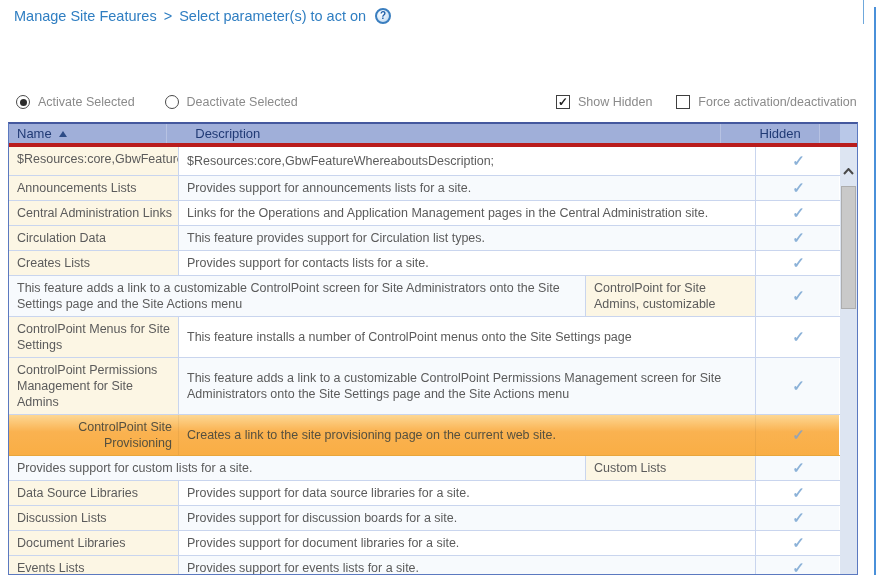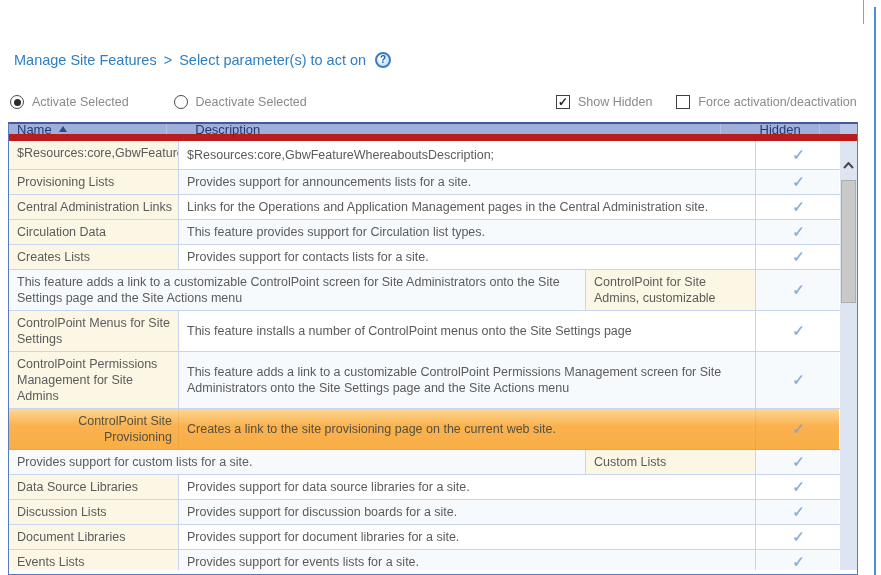--- a/index.html
+++ b/index.html
@@ -15,7 +15,7 @@
   .breadcrumb {
     position: absolute; left: 14px; top: 8px;
     font-size: 14.5px; color: #2F7EC2;
-    display: flex; align-items: center; gap: 7px; white-space: nowrap; margin-top: 44px;
+    display: flex; align-items: center; gap: 7px; white-space: nowrap;
   }
   .breadcrumb .crumb { cursor: pointer; }
   .help-icon {

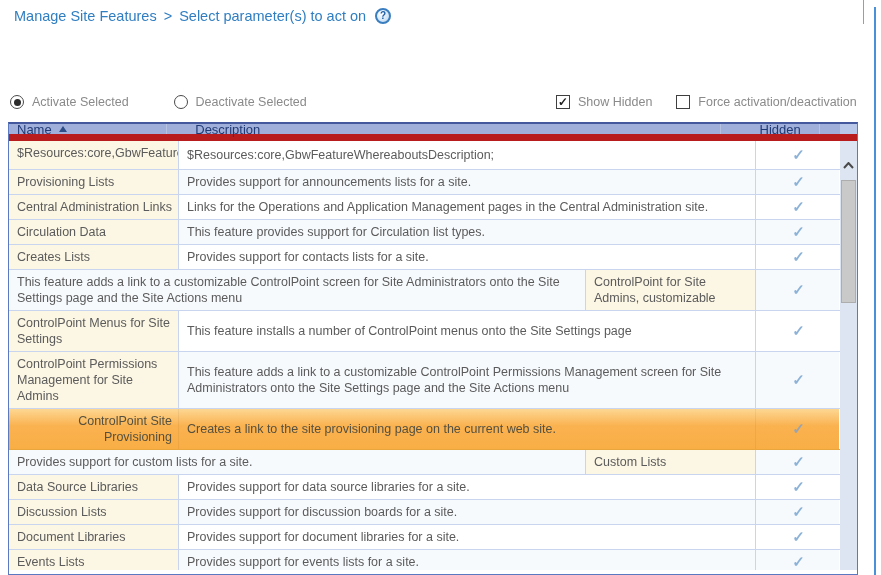--- a/index.html
+++ b/index.html
@@ -29,7 +29,7 @@
 
   
   .ctl-label { font-size: 12.5px; color: #8A8A8A; }
-  .radio-group { position: absolute; left: 10px; top: 95px; display: flex; gap: 45px; }
+  .radio-group { position: absolute; left: 16px; top: 95px; display: flex; gap: 30px; }
   .chk-group   { position: absolute; left: 556px; top: 95px; display: flex; gap: 24px; }
   .ctl-item { display: flex; align-items: center; gap: 8px; cursor: pointer; }
 

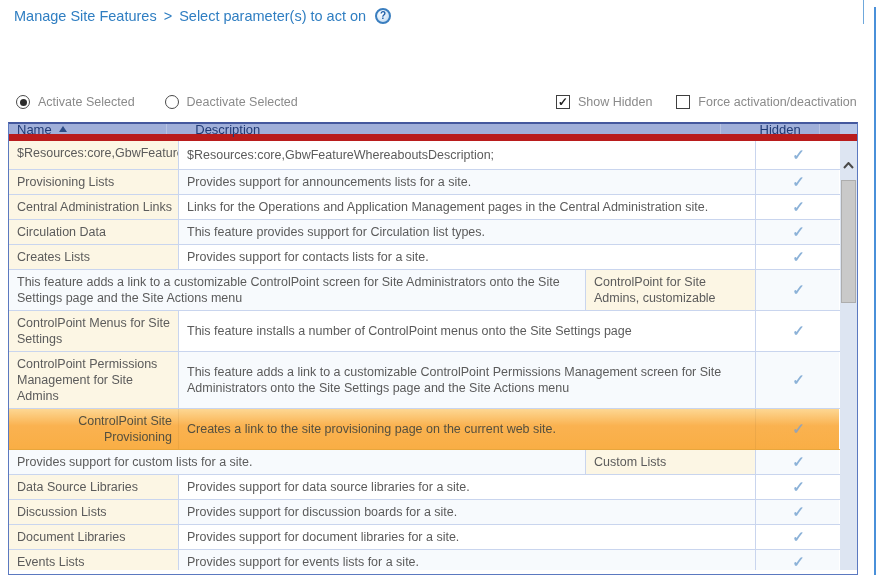--- a/index.html
+++ b/index.html
@@ -53,7 +53,7 @@
     border: 1px solid #5B79C0; border-top: 2px solid #44589E;
     background: #fff; overflow: hidden;
   }
-  .g-head { display: flex; height: 17px; background: #A0AFD9; border-bottom: 7px solid #b91c1c; gap: 20px; }
+  .g-head { display: flex; height: 23px; background: #A0AFD9; border-bottom: 4px solid #b91c1c; gap: 20px; }
   .g-head .hcell {
     font-size: 13px; color: #203A75; display: flex; align-items: center;
     padding: 0 8px; border-right: 1px solid #B7C2E2; cursor: pointer;

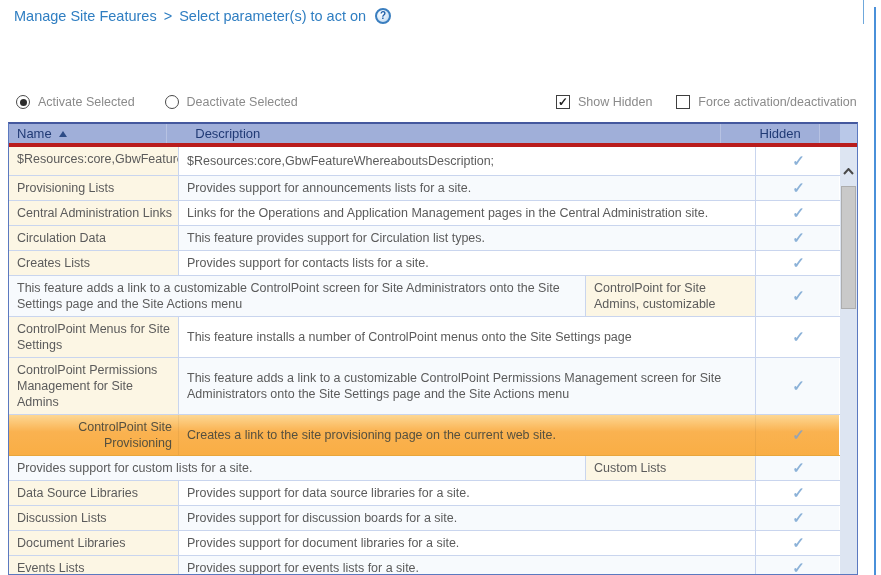--- a/index.html
+++ b/index.html
@@ -169,7 +169,7 @@
             </div>
           </div>
           <div class="trow alt">
-            <div class="cell c-name">Provisioning Lists</div>
+            <div class="cell c-name">Announcements Lists</div>
             <div class="cell c-desc">
               <span>Provides support for announcements lists for a site.</span>
             </div>

